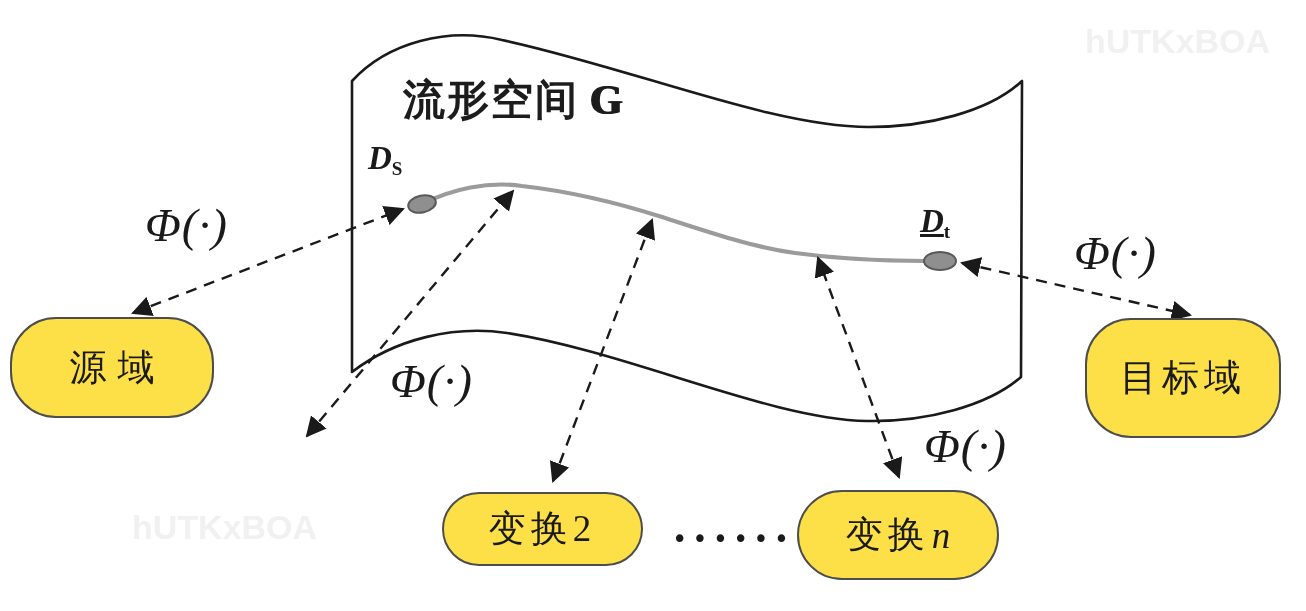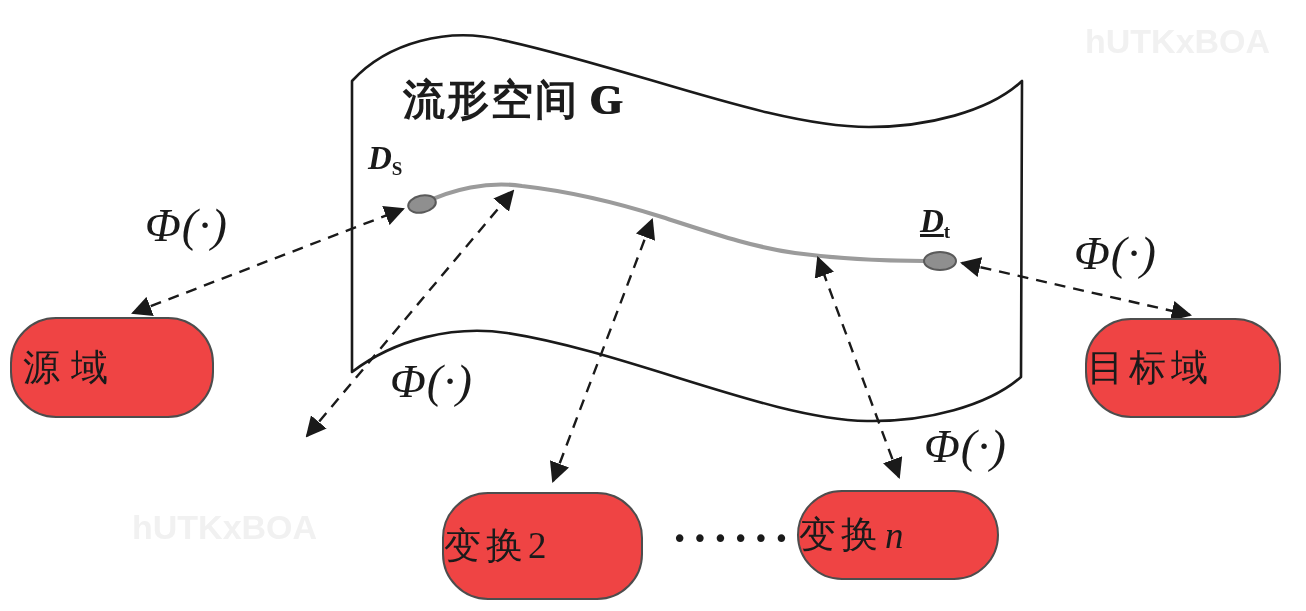--- a/index.html
+++ b/index.html
@@ -33,9 +33,10 @@
     position: absolute;
     border: 2.4px solid var(--box_border);
     border-radius: 46px;
-    background: #ef4444;
+    background: #fde047;
     display: flex;
     align-items: center;
+    justify-content: center;
     font-family: "Liberation Serif", serif;
     font-size: 37px;
     color: var(--line);

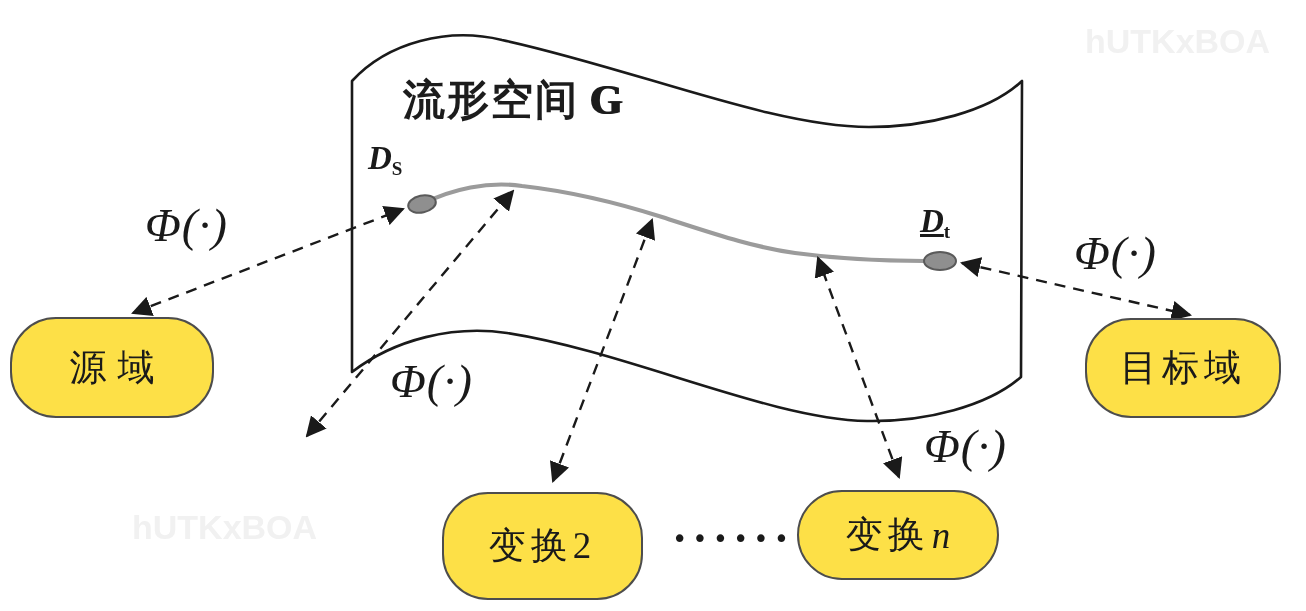--- a/index.html
+++ b/index.html
@@ -161,7 +161,7 @@
       <i>n</i>
   </div>
 
-  <div class="node" style="left:1085px; top:318px; width:196px; height:100px;">
+  <div class="node" style="left:1085px; top:318px; width:196px; height:120px;">
     <span class="cjk">目标域</span>
   </div>
 

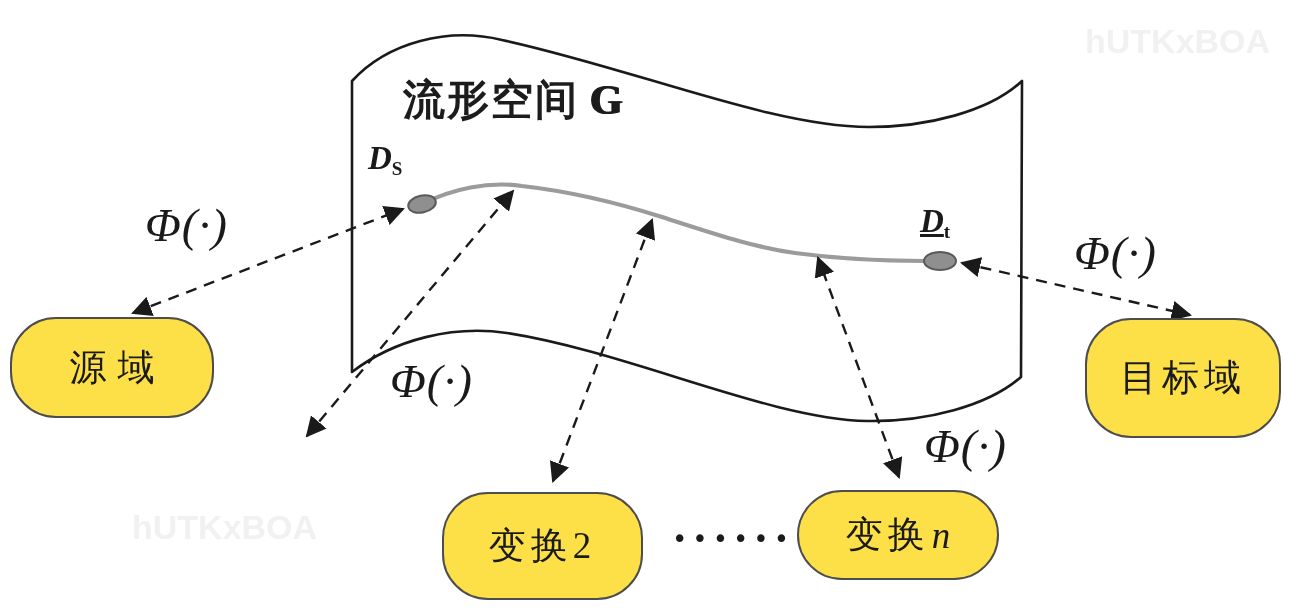--- a/index.html
+++ b/index.html
@@ -150,7 +150,7 @@
   </div>
 
 
-  <div class="node" style="left:442px; top:492px; width:201px; height:108px;">
+  <div class="node" style="left:442px; top:492px; width:201px; height:74px;">
     <span class="cjk">变换2</span>
   </div>
 

